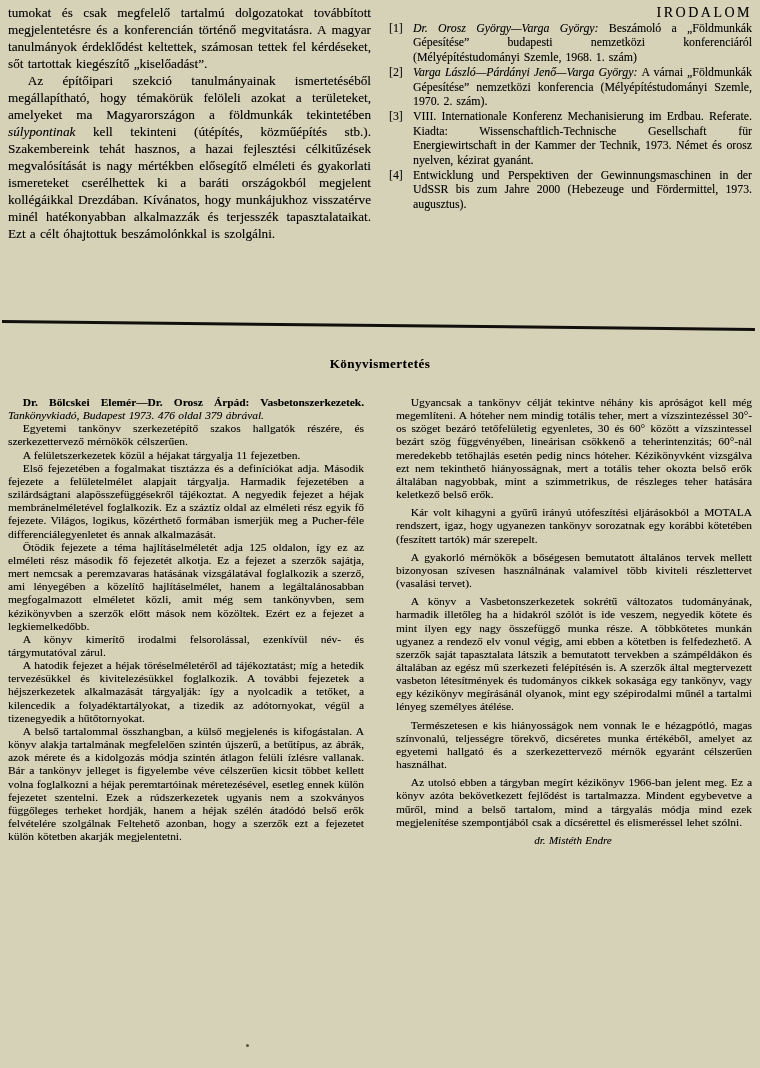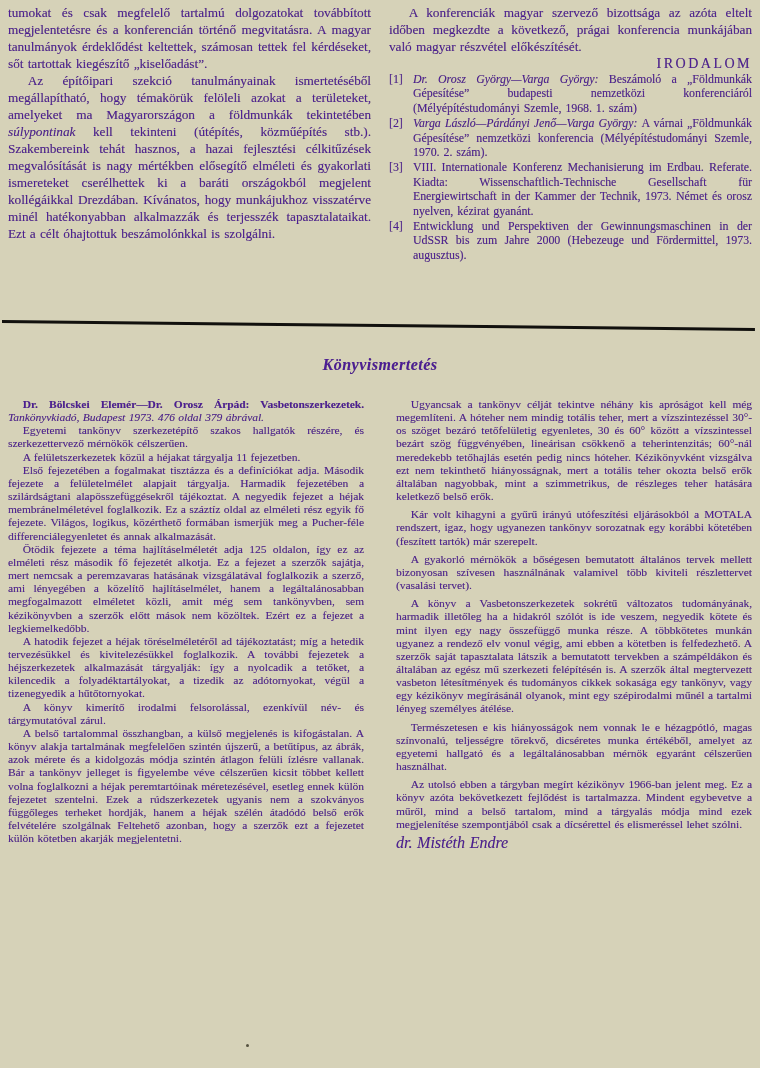--- a/index.html
+++ b/index.html
@@ -8,7 +8,7 @@
     width:760px;height:1068px;
     margin:0 auto;
     background:#d6d2b8;
-    color:#4c1d95;
+    color:#000000;
     font-family:"Liberation Serif","DejaVu Serif",serif;
     overflow:hidden;
     text-shadow:0.2px 0.2px 0.3px rgba(40,38,25,0.35);

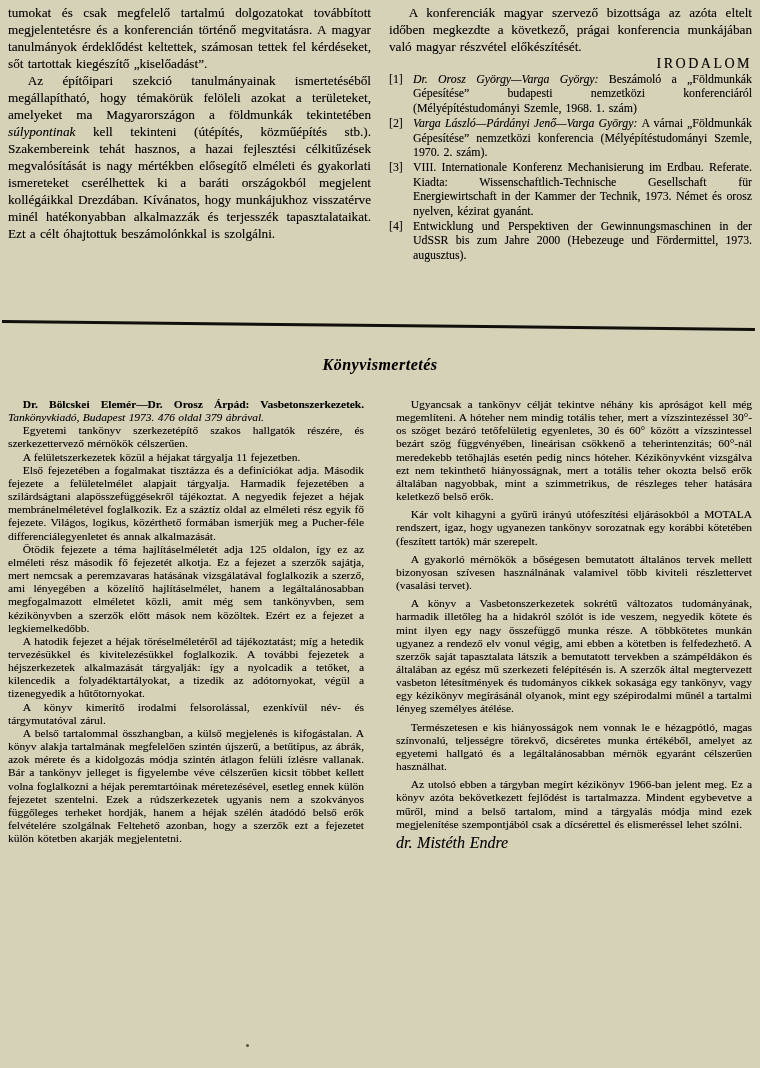--- a/index.html
+++ b/index.html
@@ -62,7 +62,6 @@
       <p><span>Az építőipari szekció tanulmányainak ismertetéséből megállapítható, hogy témakörük felöleli azokat a területeket, amelyeket ma Magyarországon a földmunkák tekintetében </span><span class="ital">súlypontinak</span><span> kell tekinteni (útépítés, közműépítés stb.). Szakembereink tehát hasznos, a hazai fejlesztési célkitűzések megvalósítását is nagy mértékben elősegítő elméleti és gyakorlati ismereteket cserélhettek ki a baráti országokból megjelent kollégáikkal Drezdában. Kívánatos, hogy munkájukhoz visszatérve minél hatékonyabban alkalmazzák és terjesszék tapasztalataikat. Ezt a célt óhajtottuk beszámolónkkal is szolgálni.</span></p>
     </div>
     <div class="top-col">
-      <p>A konferenciák magyar szervező bizottsága az azóta eltelt időben megkezdte a következő, prágai konferencia munkájában való magyar részvétel előkészítését.</p>
       <p class="lit-heading">IRODALOM</p>
       <div class="refs">
 

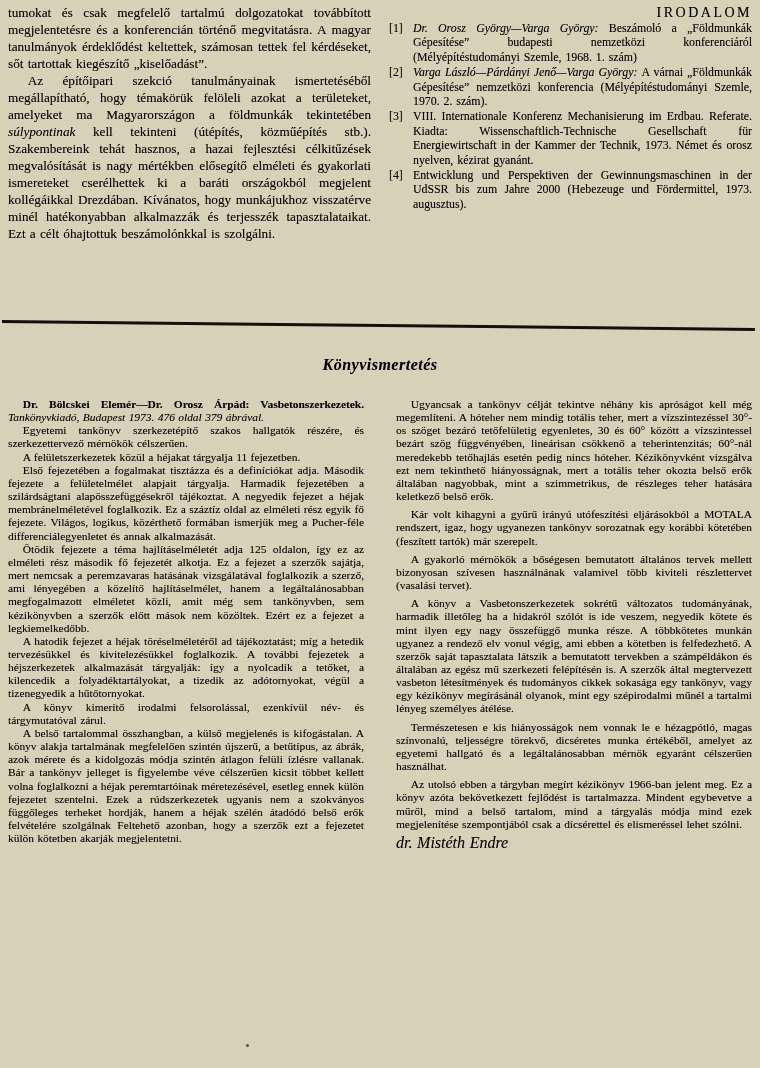--- a/index.html
+++ b/index.html
@@ -35,7 +35,7 @@
   
   .review{position:absolute;top:356px;left:8px;width:744px;}
   .review-title{
-    text-align:center;font-size:16px;font-weight:bold;font-style:italic;
+    text-align:center;font-size:13px;font-weight:bold;
     letter-spacing:0.5px;margin:0 0 24px 0;
   }
   .review-cols{display:flex;gap:32px;}

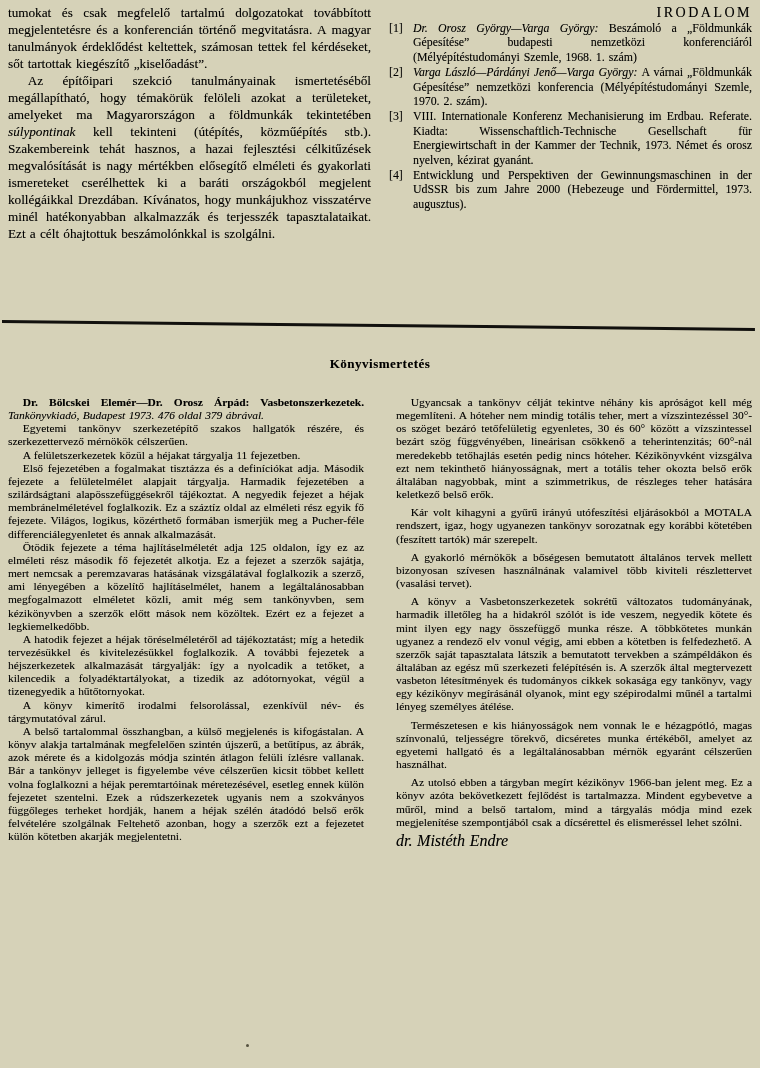--- a/index.html
+++ b/index.html
@@ -105,9 +105,9 @@
 
             <p>Ötödik fejezete a téma hajlításelméletét adja 125 oldalon, így ez az elméleti rész második fő fejezetét alkotja. Ez a fejezet a szerzők sajátja, mert nemcsak a peremzavaras hatásának vizsgálatával foglalkozik a szerző, ami lényegében a közelítő hajlításelmélet, hanem a legáltalánosabban megfogalmazott elméletet közli, amit még sem tankönyvben, sem kézikönyvben a szerzők előtt mások nem közöltek. Ezért ez a fejezet a legkiemelkedőbb.</p>
 
+            <p>A könyv kimerítő irodalmi felsorolással, ezenkívül név- és tárgymutatóval zárul.</p>
+
             <p>A hatodik fejezet a héjak töréselméletéről ad tájékoztatást; míg a hetedik tervezésükkel és kivitelezésükkel foglalkozik. A további fejezetek a héjszerkezetek alkalmazását tárgyalják: így a nyolcadik a tetőket, a kilencedik a folyadéktartályokat, a tizedik az adótornyokat, végül a tizenegyedik a hűtőtornyokat.</p>
-
-            <p>A könyv kimerítő irodalmi felsorolással, ezenkívül név- és tárgymutatóval zárul.</p>
 
 
             <p>A belső tartalommal összhangban, a külső megjelenés is kifogástalan. A könyv alakja tartalmának megfelelően szintén újszerű, a betűtípus, az ábrák, azok mérete és a kidolgozás módja szintén átlagon felüli ízlésre vallanak. Bár a tankönyv jelleget is figyelembe véve célszerűen kicsit többet kellett volna foglalkozni a héjak peremtartóinak méretezésével, esetleg ennek külön fejezetet szentelni. Ezek a rúdszerkezetek ugyanis nem a szokványos függőleges terheket hordják, hanem a héjak szélén átadódó belső erők felvételére szolgálnak Feltehető azonban, hogy a szerzők ezt a fejezetet külön kötetben akarják megjelentetni.</p>

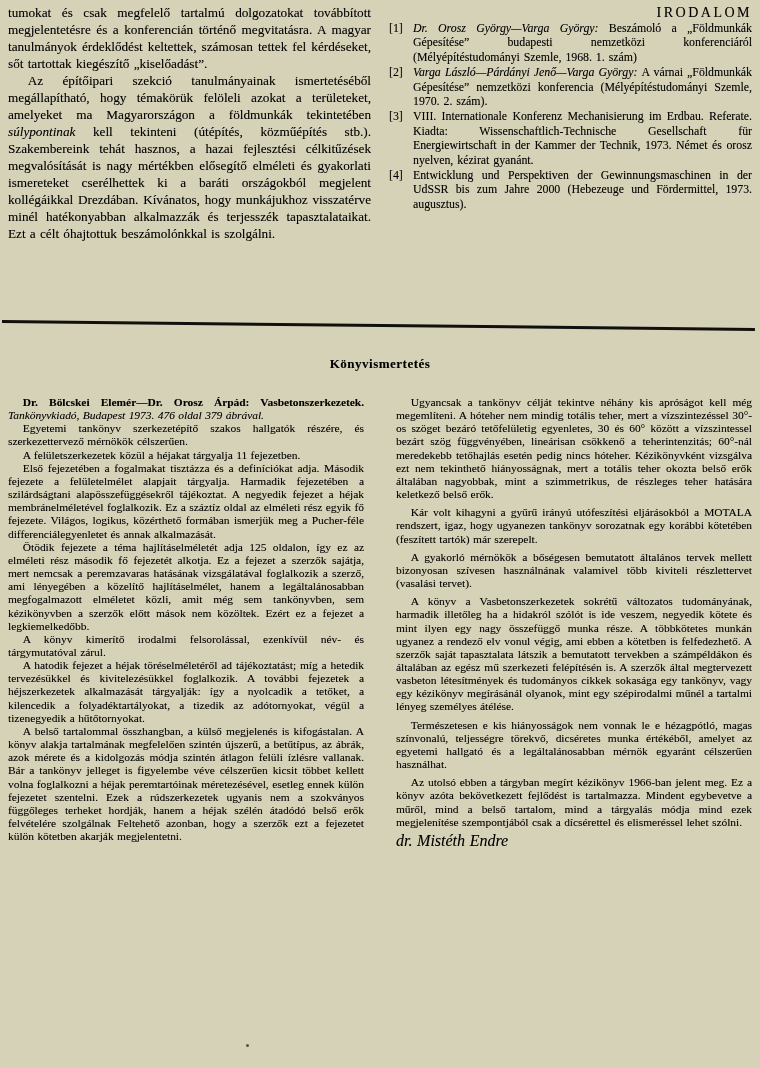--- a/index.html
+++ b/index.html
@@ -125,7 +125,7 @@
 
             <p>A könyv a Vasbetonszerkezetek sokrétű változatos tudományának, harmadik illetőleg ha a hidakról szólót is ide veszem, negyedik kötete és mint ilyen egy nagy összefüggő munka része. A többkötetes munkán ugyanez a rendező elv vonul végig, ami ebben a kötetben is felfedezhető. A szerzők saját tapasztalata látszik a bemutatott tervekben a számpéldákon és általában az egész mű szerkezeti felépítésén is. A szerzők által megtervezett vasbeton létesítmények és tudományos cikkek sokasága egy tankönyv, vagy egy kézikönyv megírásánál olyanok, mint egy szépirodalmi műnél a tartalmi lényeg személyes átélése.</p>
 
-            <p>Természetesen e kis hiányosságok nem vonnak le e hézagpótló, magas színvonalú, teljességre törekvő, dicséretes munka értékéből, amelyet az egyetemi hallgató és a legáltalánosabban mérnök egyaránt célszerűen használhat.</p>
+            <p>Természetesen e kis hiányosságok nem vonnak le e hézagpótló, magas színvonalú, teljességre törekvő, dicséretes munka értékéből, amelyet az egyetemi hallgató és a szerkezettervező mérnök egyaránt célszerűen használhat.</p>
 
             <p>Az utolsó ebben a tárgyban megírt kézikönyv 1966-ban jelent meg. Ez a könyv azóta bekövetkezett fejlődést is tartalmazza. Mindent egybevetve a műről, mind a belső tartalom, mind a tárgyalás módja mind ezek megjelenítése szempontjából csak a dícsérettel és elismeréssel lehet szólni.</p>
           </div>

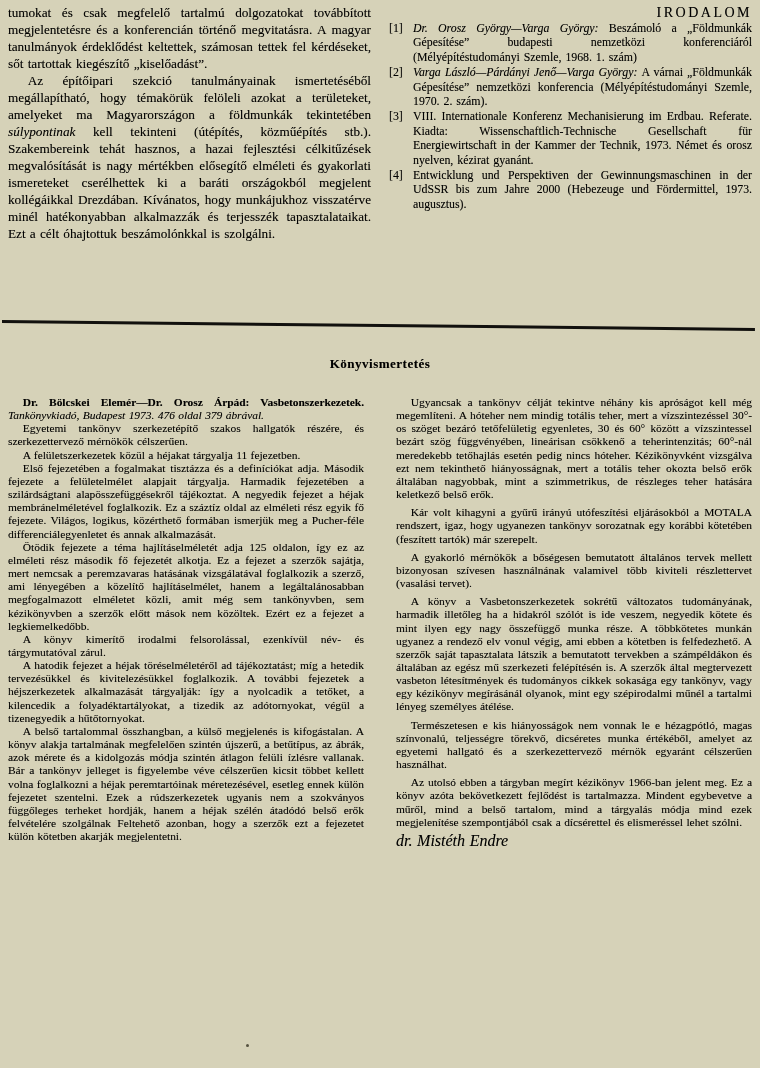--- a/index.html
+++ b/index.html
@@ -45,7 +45,7 @@
   .book-head .b{font-weight:bold;}
   .book-head .i{font-style:italic;}
   .signature{
-    text-align:left;font-style:italic;font-size:16px;
+    text-align:center;font-style:italic;font-size:11px;
     margin-top:3px;padding-right:2px;text-indent:0 !important;font-family:Liberation Serif, serif;
   }
   

